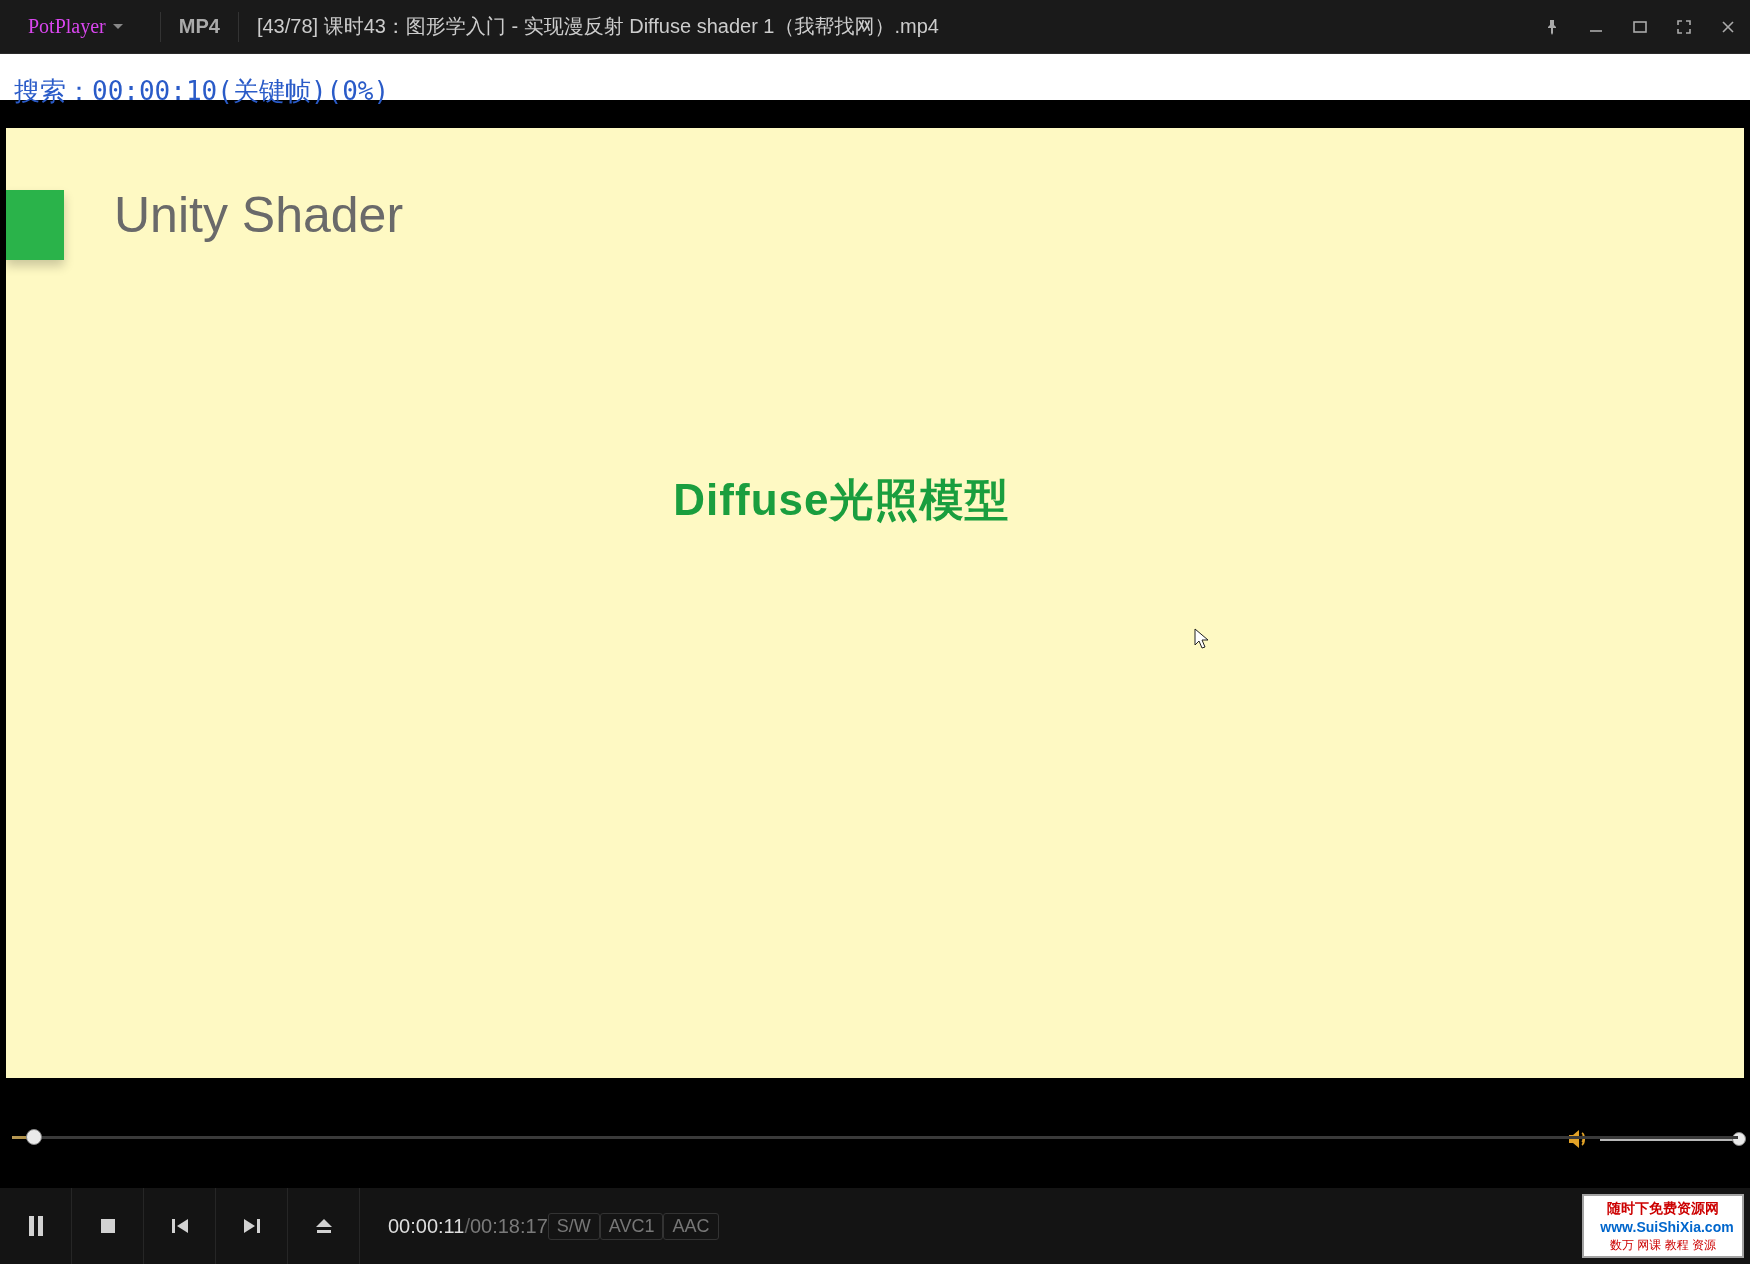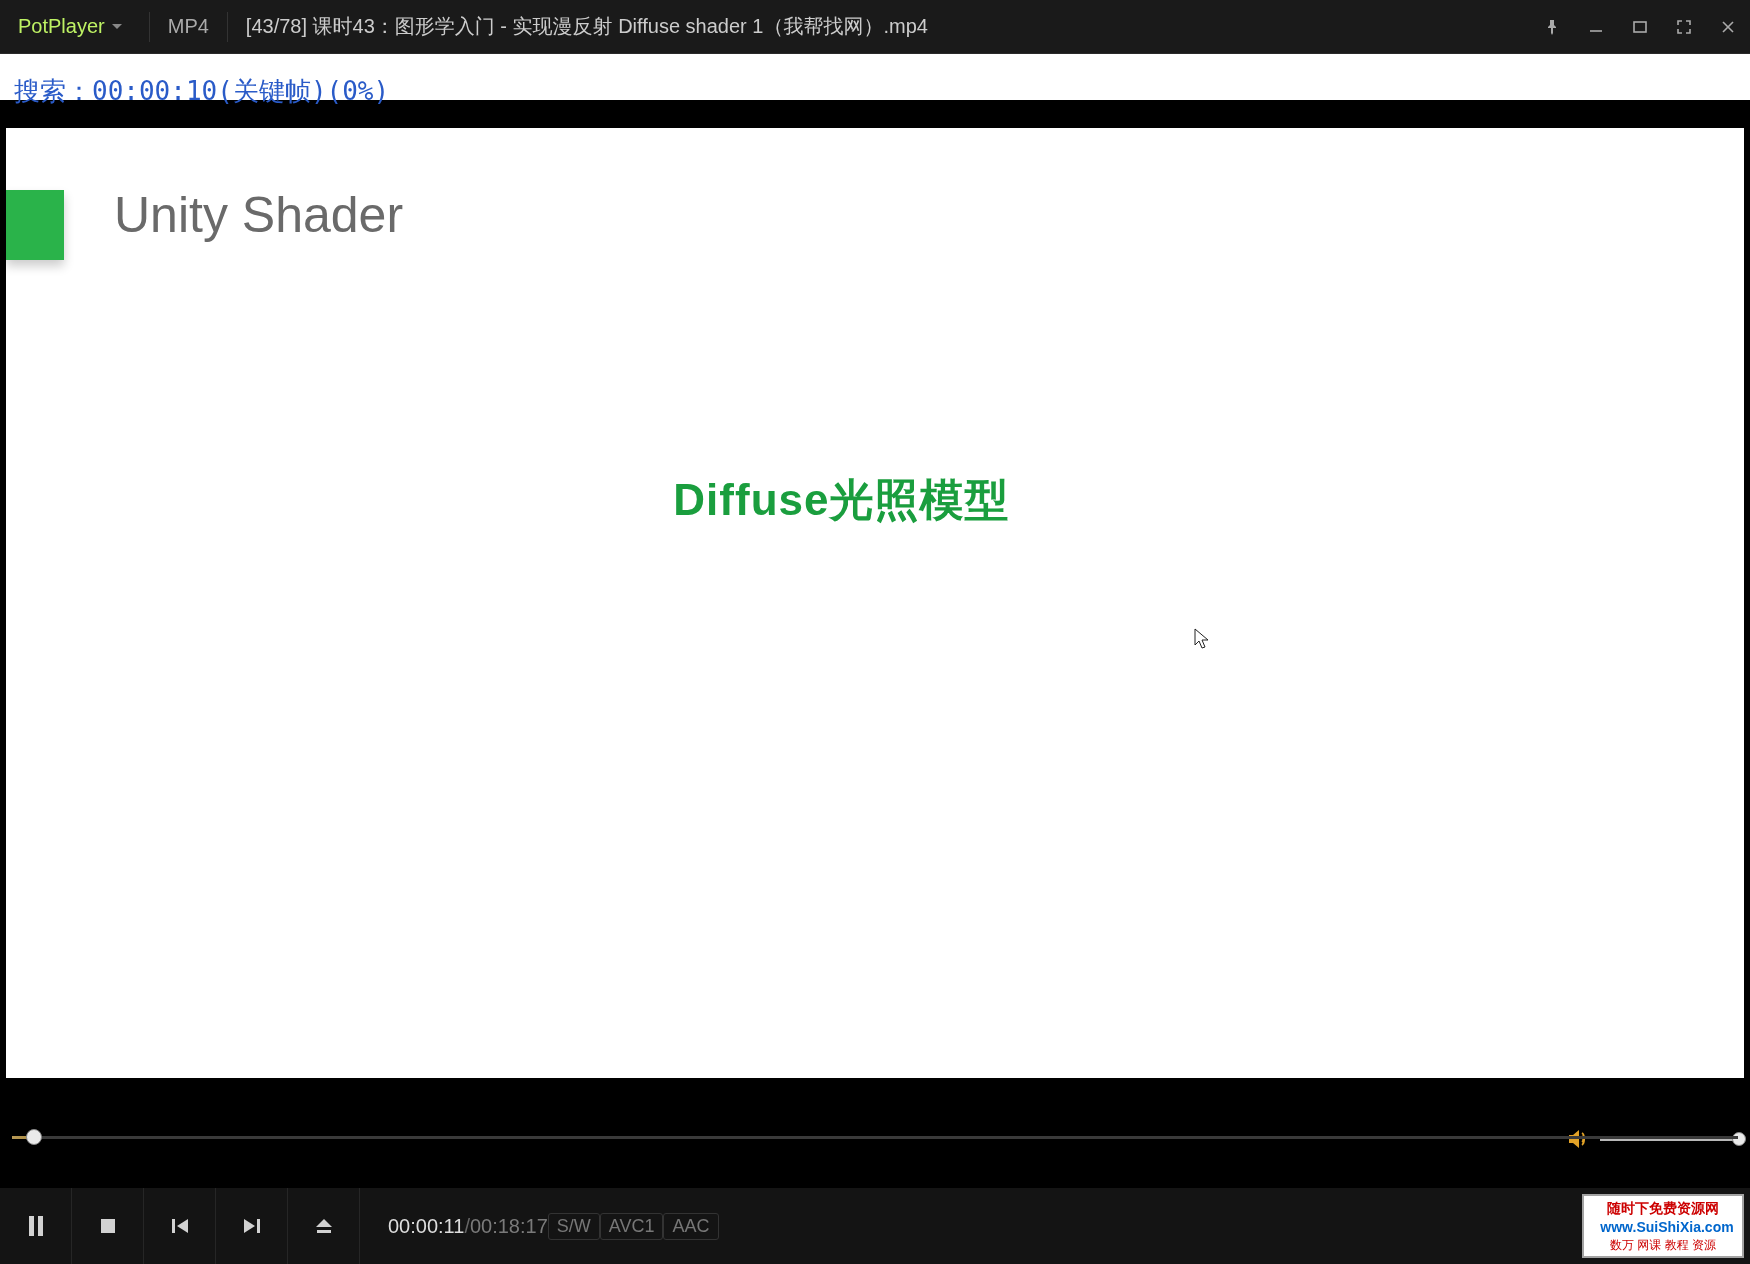--- a/index.html
+++ b/index.html
@@ -26,10 +26,11 @@
   display: flex;
   align-items: center;
   gap: 6px;
-  padding: 0 18px;
+  padding: 0 28px;
   height: 100%;
   cursor: pointer;
-  color: #bef264;
+  color: #d946ef;
+  font-family: Liberation Serif, serif;
 }
 .app-menu svg { fill: #888; }
 .sep {

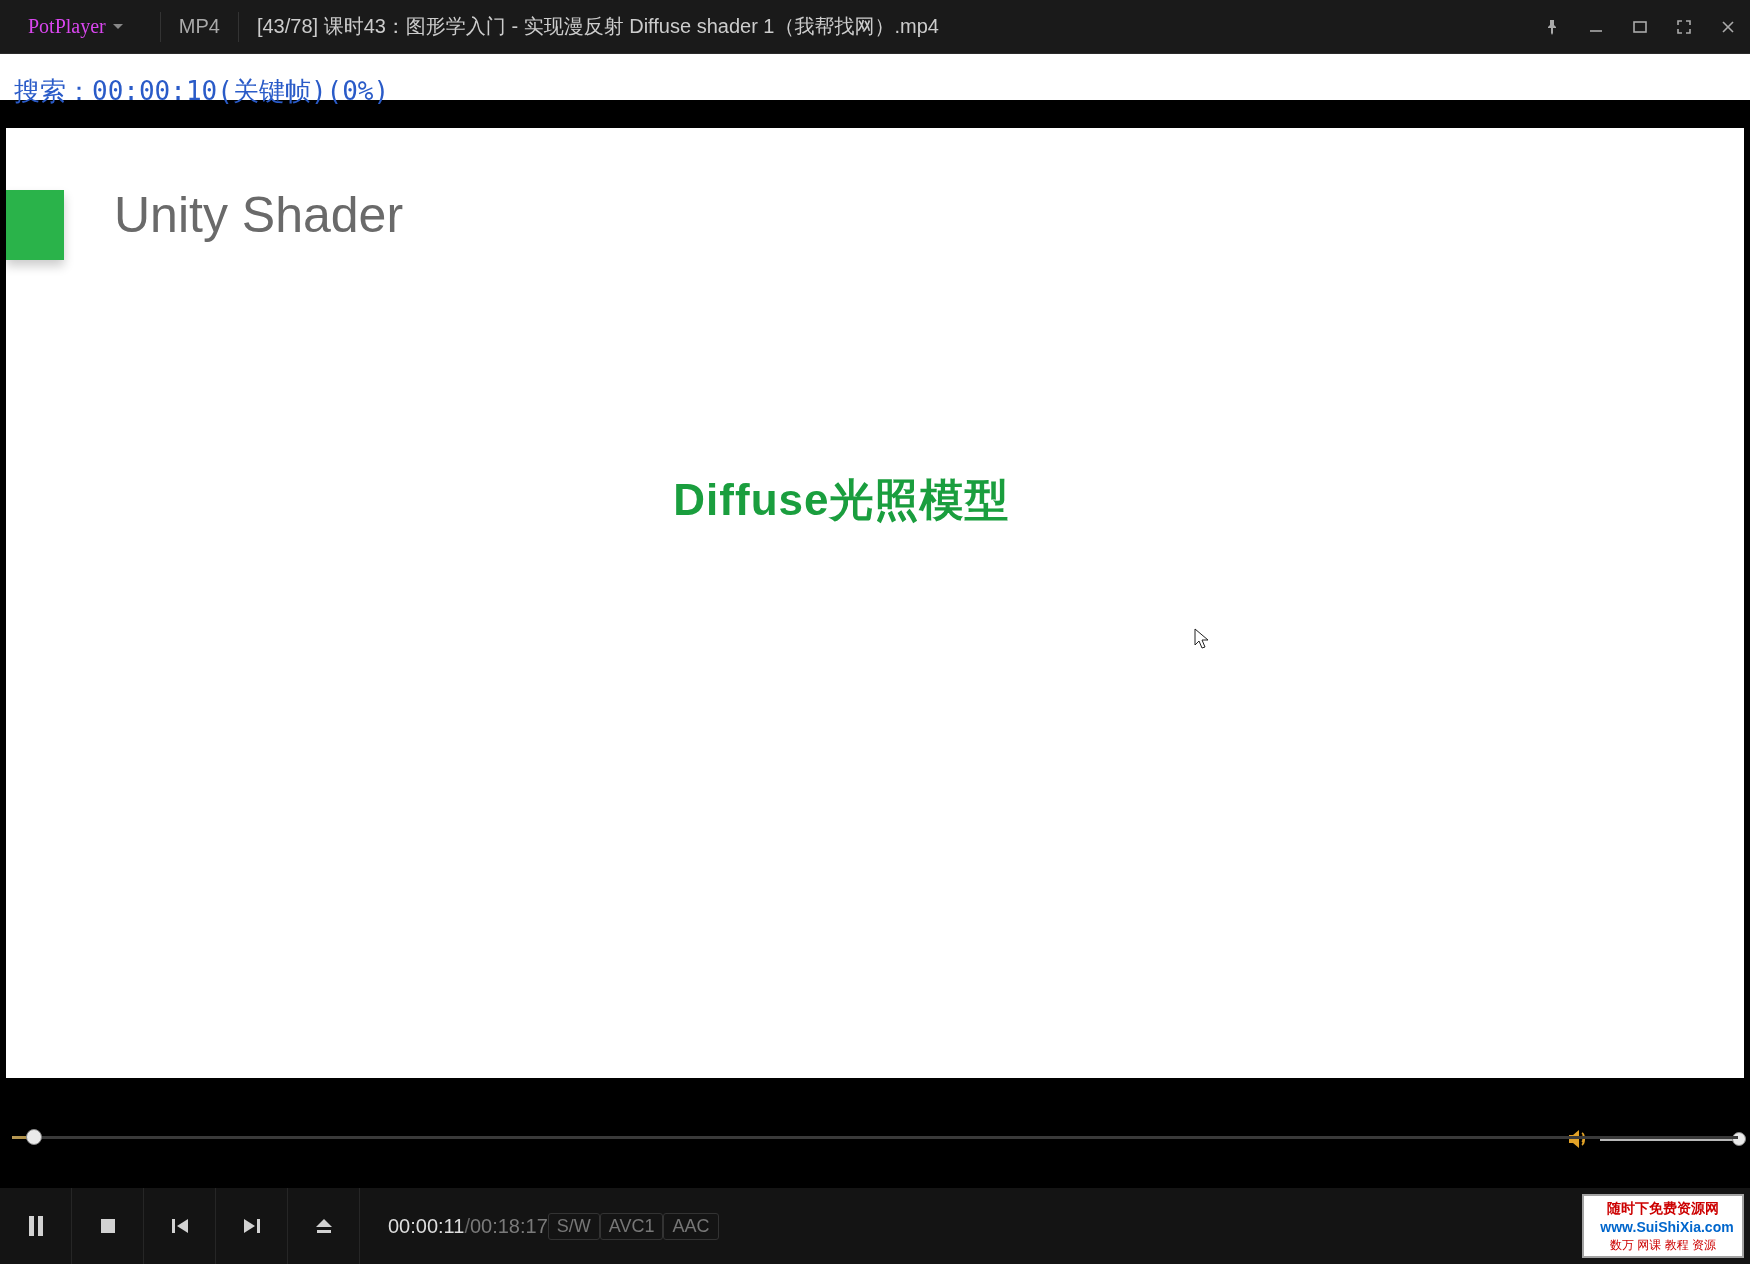--- a/index.html
+++ b/index.html
@@ -39,7 +39,7 @@
   background: #333;
   margin: 0 8px;
 }
-.fmt-label { padding: 0 10px; color: #aaa; }
+.fmt-label { padding: 0 10px; color: #aaa; font-weight: bold; }
 .title-text { padding: 0 10px; color: #ccc; white-space: nowrap; }
 .titlebar-right {
   margin-left: auto;

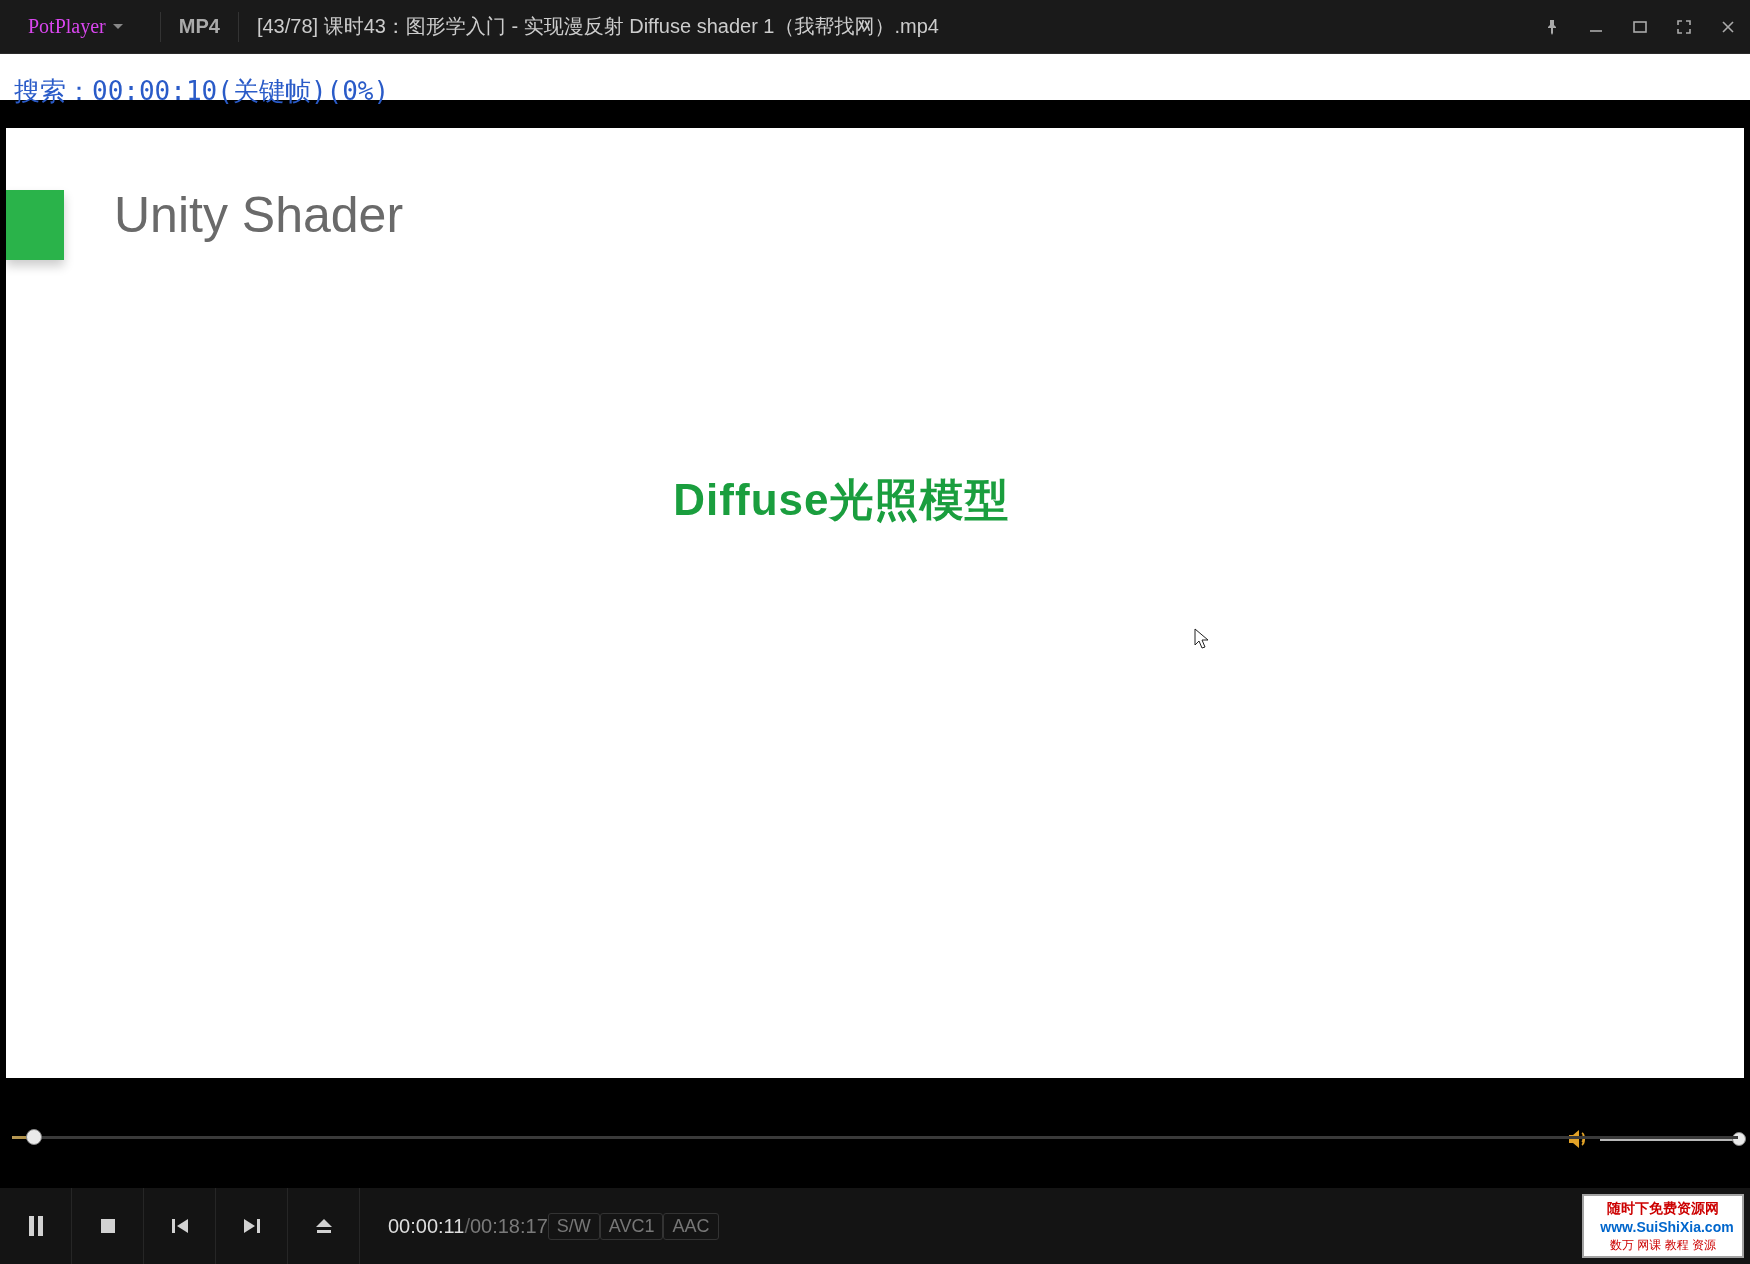--- a/index.html
+++ b/index.html
@@ -75,7 +75,7 @@
   top: 128px;
   right: 6px;
   bottom: 186px;
-  background: #ffffff;
+  background: #fef9c3;
   overflow: hidden;
 }
 .slide-block {

